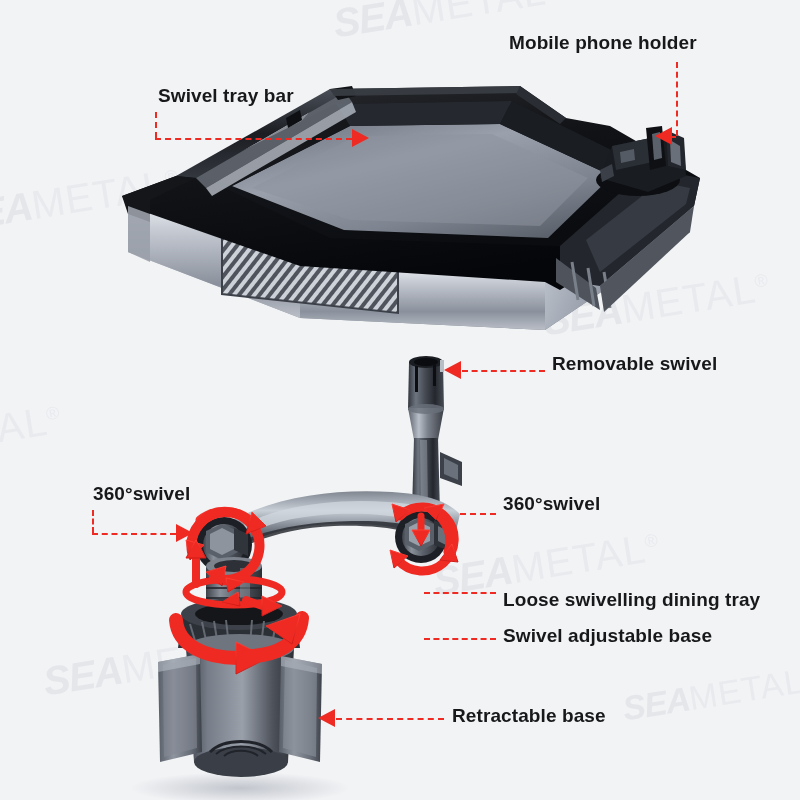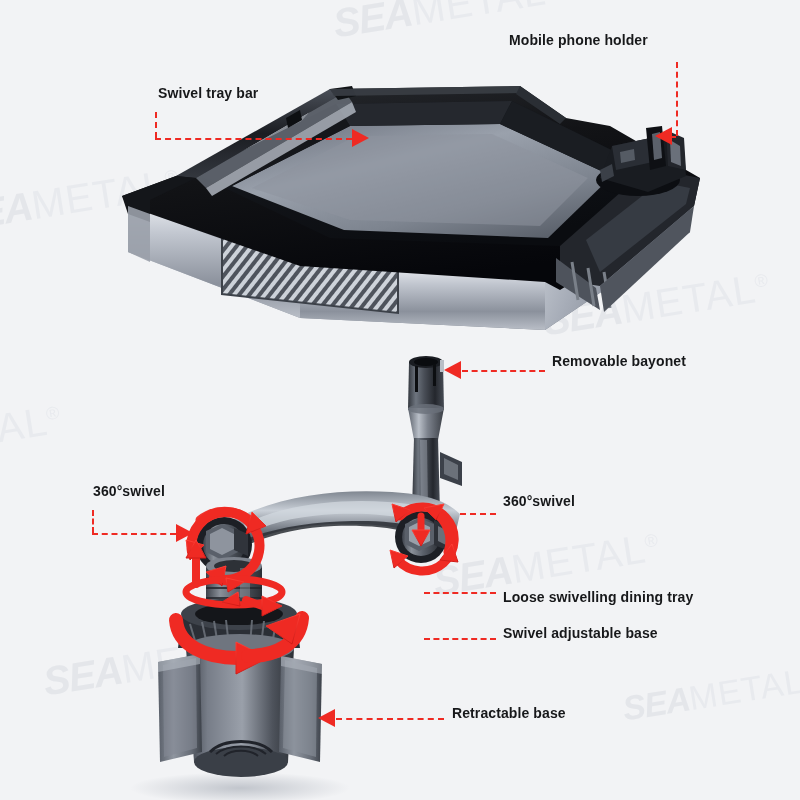--- a/index.html
+++ b/index.html
@@ -30,7 +30,7 @@
     position:absolute;
     color:#17181a;
     font-weight:bold;
-    font-size:14px;
+    font-size:19px;
     letter-spacing:.1px;
     white-space:nowrap;
     font-family:"Liberation Sans", sans-serif;

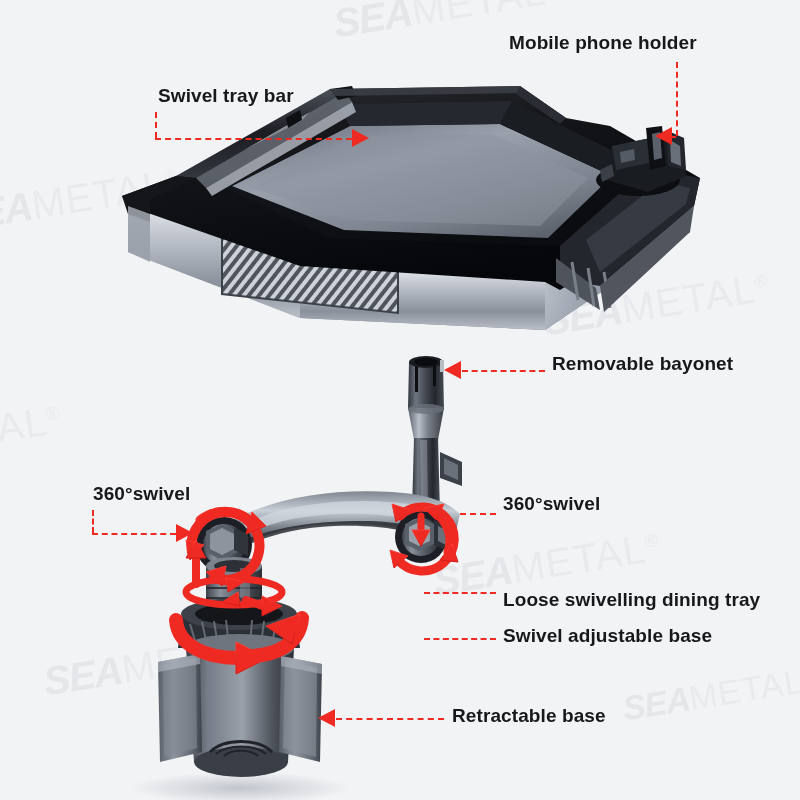--- a/index.html
+++ b/index.html
@@ -357,7 +357,7 @@
       <div class="ln h-dash" style="left: 658px; top: 136px; width: 18px;"></div>
       <div class="ln v-dash" style="left: 676px; top: 62px; height: 74px;"></div>
       <div class="arw arw-l" style="left: 655px; top: 127px;"></div>
-      <div class="lbl" style="left: 552px; top: 353px;">Removable bayonet</div>
+      <div class="lbl" style="left: 552px; top: 353px;">Removable swivel</div>
       <div class="ln h-dash" style="left: 462px; top: 370px; width: 83px;"></div>
       <div class="arw arw-l" style="left: 444px; top: 361px;"></div>
       <div class="lbl" style="left: 93px; top: 483px;">360°swivel</div>

